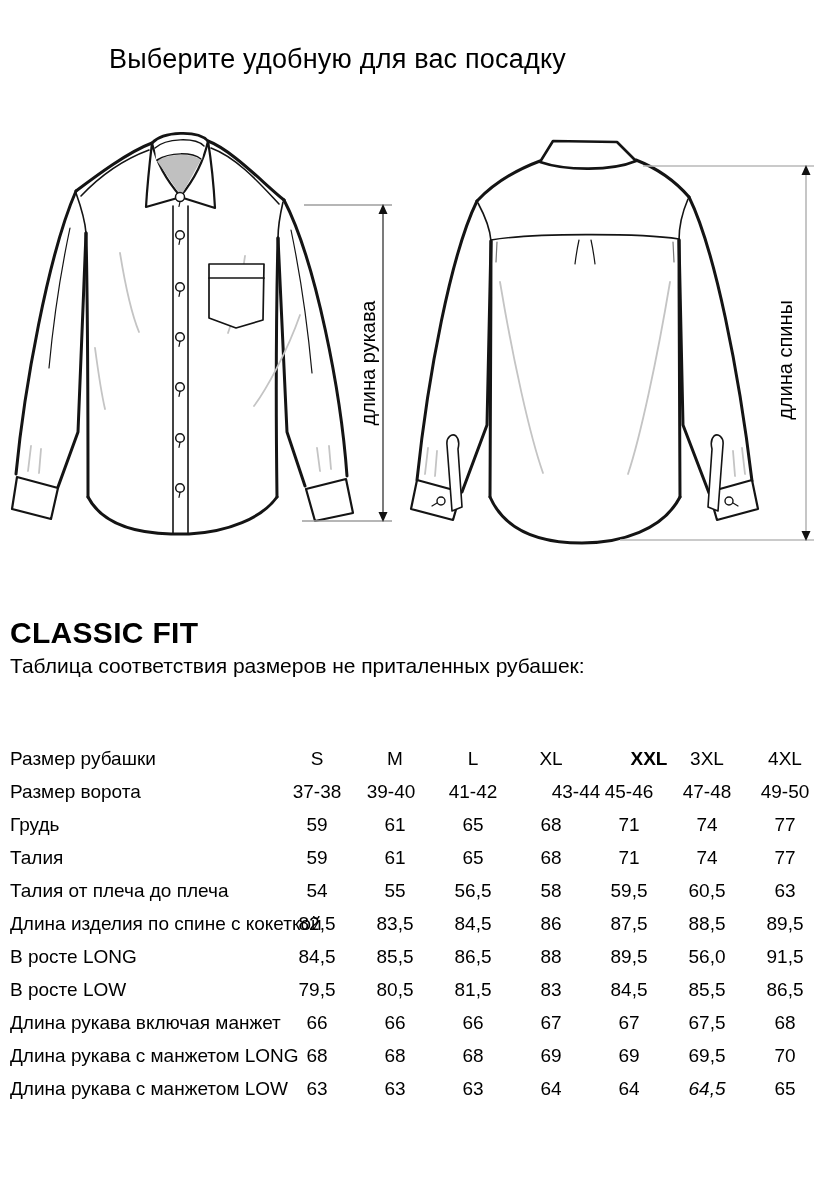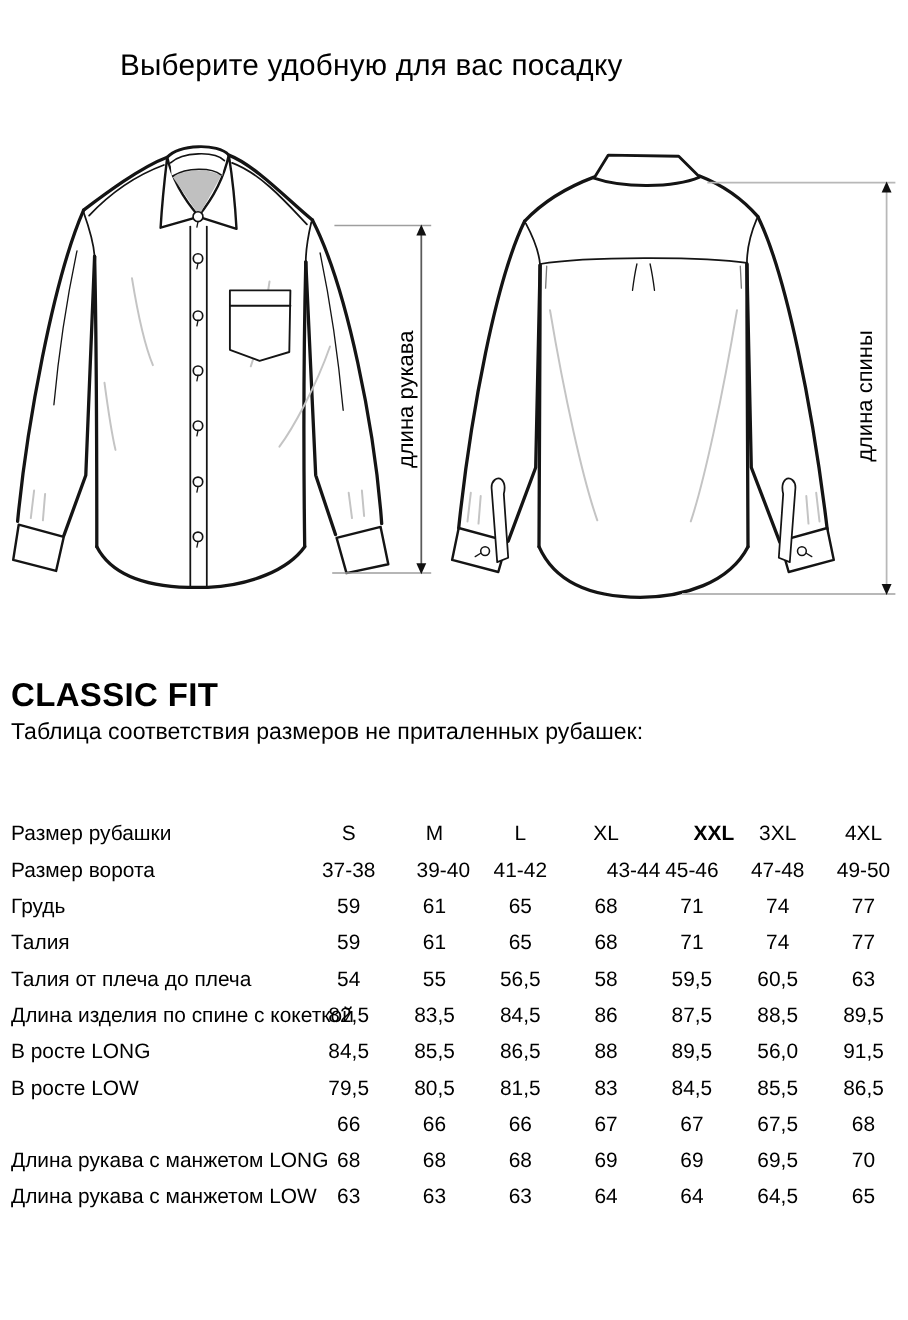--- a/index.html
+++ b/index.html
@@ -194,7 +194,7 @@
     <div class="trow">
       <span class="tlabel">Размер ворота</span>
       <span class="tcell" style="left: 278px;">37-38</span>
-      <span class="tcell" style="left: 364px;">39-40</span>
+      <span class="tcell" style="left: 352px;">39-40</span>
       <span class="tcell" style="left: 434px; text-align: center;">41-42</span>
       <span class="tcell" style="left: 537px;">43-44</span>
       <span class="tcell" style="left: 590px;">45-46</span>

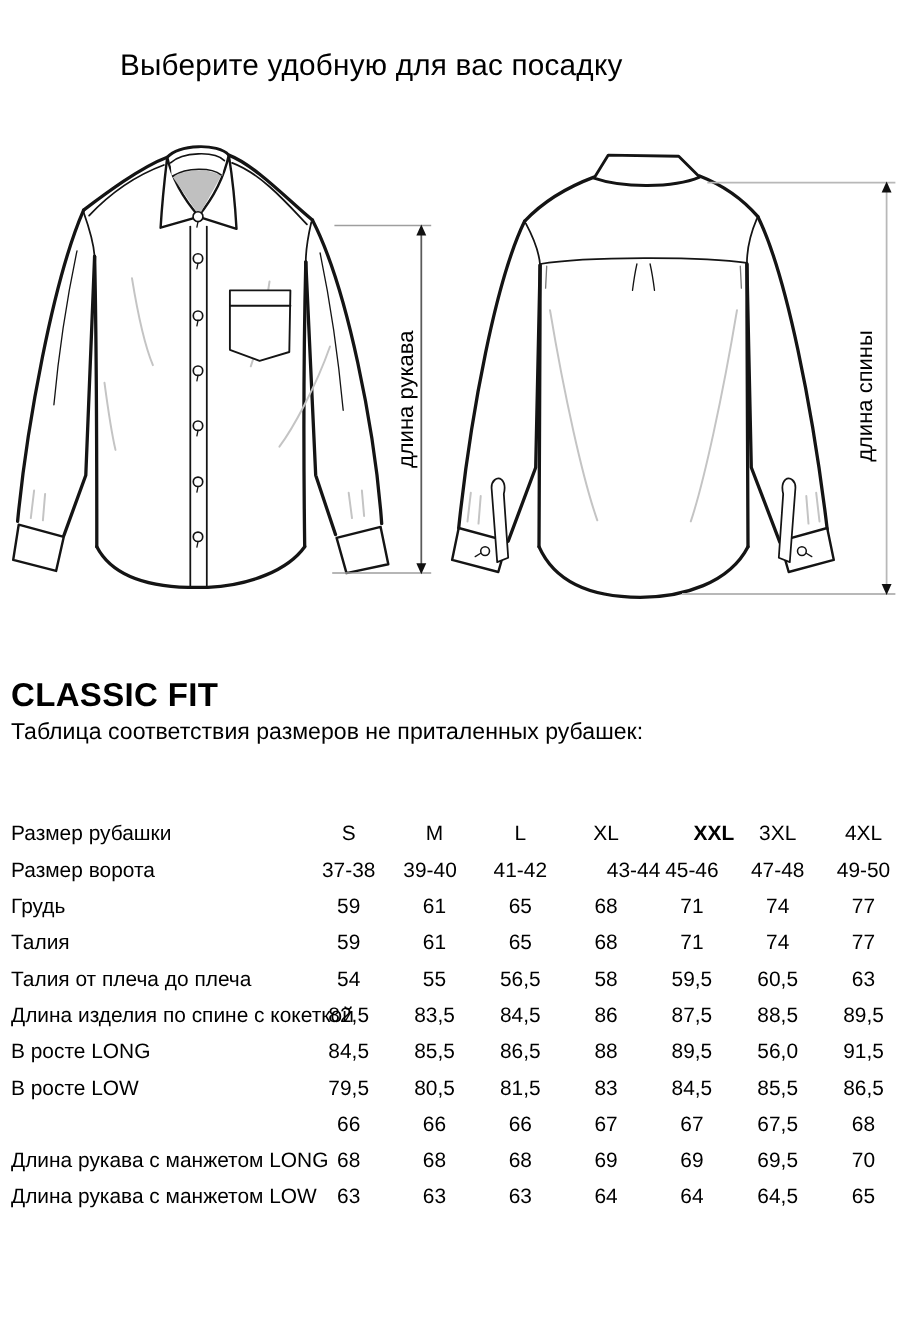--- a/index.html
+++ b/index.html
@@ -262,6 +262,7 @@
       <span class="tcell" style="left: 746px;">86,5</span>
     </div>
     <div class="trow">
+      <span class="tlabel">Длина рукава включая манжет</span>
       <span class="tcell" style="left: 278px;">66</span>
       <span class="tcell" style="left: 356px;">66</span>
       <span class="tcell" style="left: 434px;">66</span>

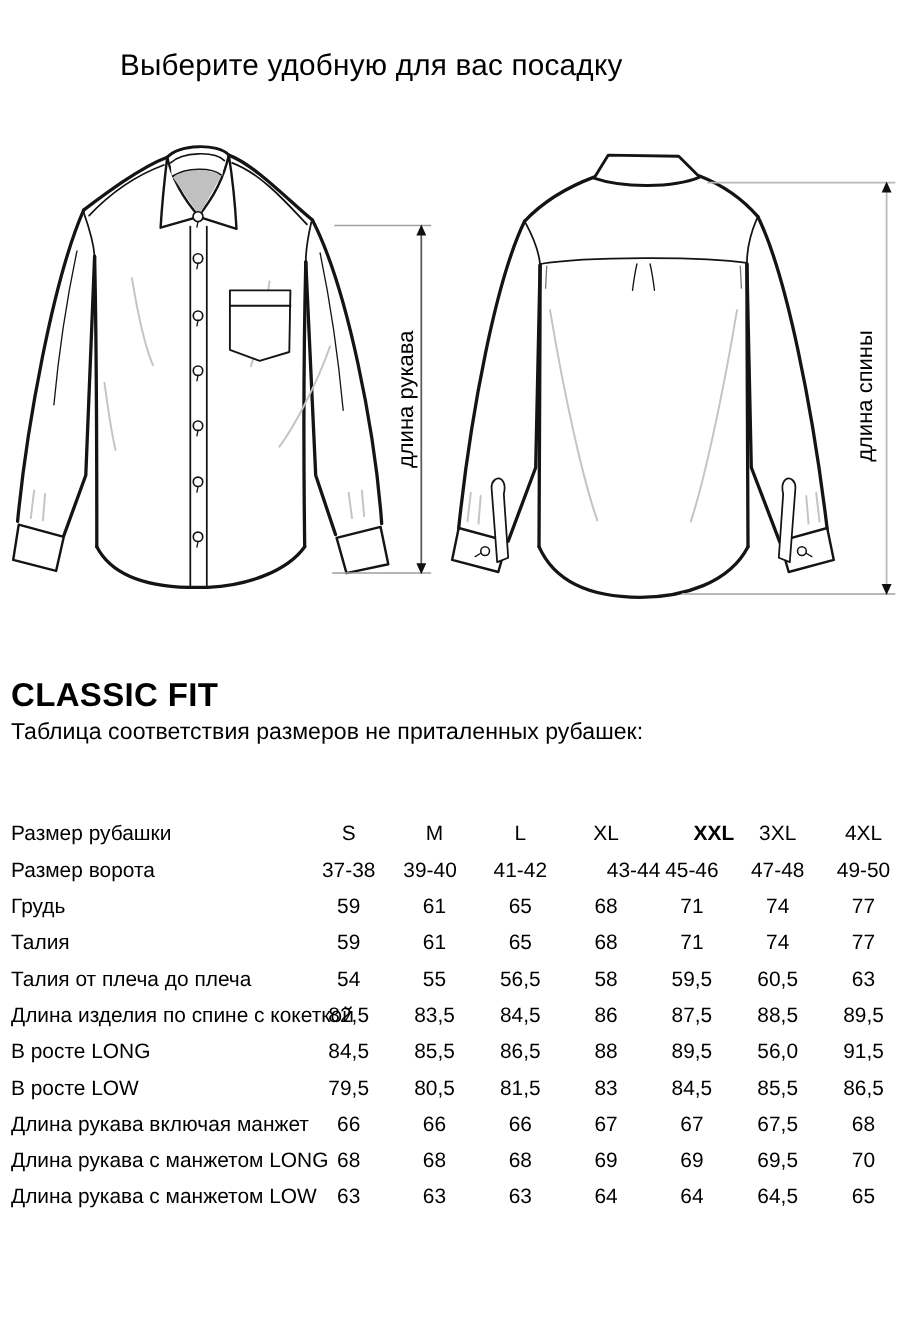--- a/index.html
+++ b/index.html
@@ -288,7 +288,7 @@
       <span class="tcell" style="left: 434px;">63</span>
       <span class="tcell" style="left: 512px;">64</span>
       <span class="tcell" style="left: 590px;">64</span>
-      <span class="tcell" style="left: 668px;">64,5</span>
+      <span class="tcell" style="left: 668px; font-style: italic;">64,5</span>
       <span class="tcell" style="left: 746px;">65</span>
     </div>
   </div>

